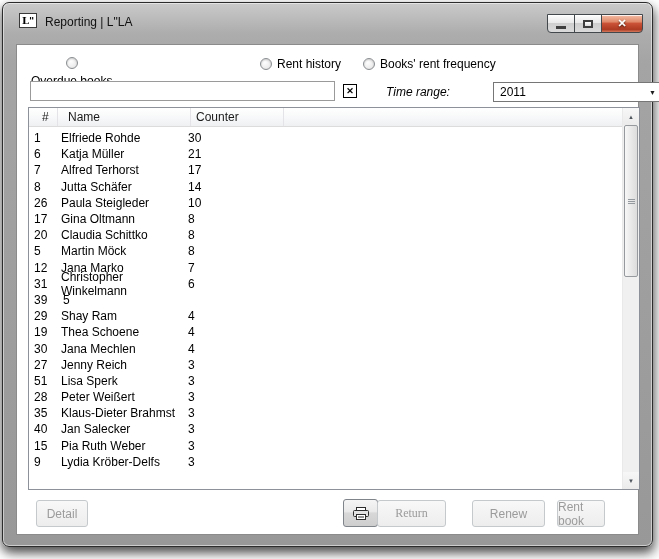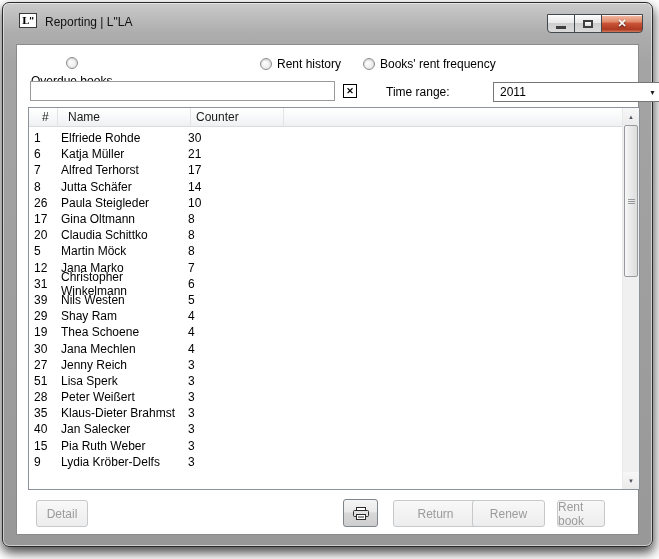--- a/index.html
+++ b/index.html
@@ -54,7 +54,7 @@
   .clear-btn { position:absolute; left:326px; top:39px; width:14px; height:14px;
     border:1px solid #000; background:#fff; display:flex; align-items:center;
     justify-content:center; font-size:9px; font-weight:bold; color:#000; cursor:default; }
-  .time-label { position:absolute; left:369px; top:40px; }
+  .time-label { position:absolute; left:369px; top:40px;font-style:italic; }
   .combo { position:absolute; left:452px; top:37px; width:170px; height:20px;
     border:1px solid #767676; background:#fff; display:flex; align-items:center; padding:0 6px;margin-left:24px; }
   .combo .arrow { margin-left:auto; font-size:7px; color:#1d1d1d; }

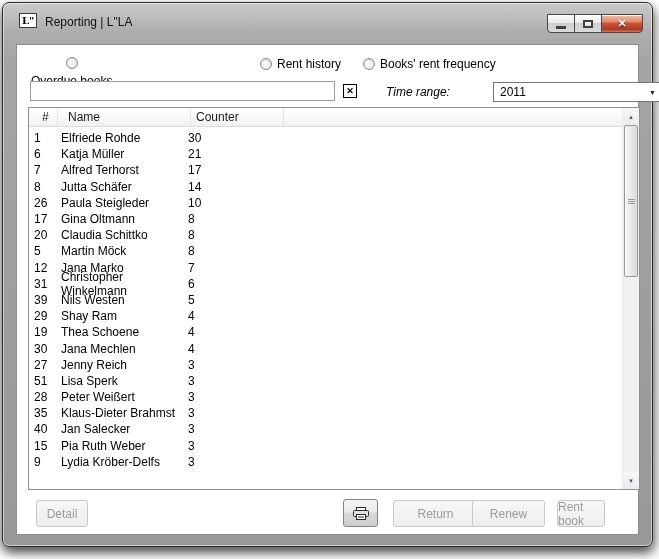--- a/index.html
+++ b/index.html
@@ -218,7 +218,6 @@
 
           <div class="trow">
             <span class="c-num">39</span>
-            <span class="c-name">Nils Westen</span>
             <span class="c-count">5</span>
           </div>
 

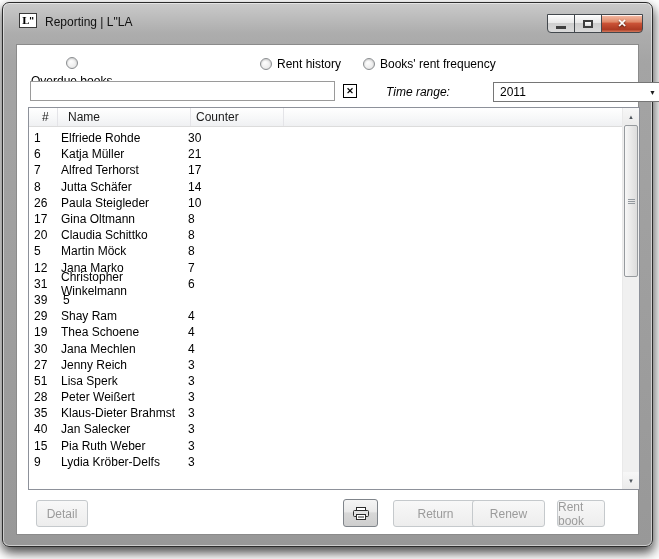--- a/index.html
+++ b/index.html
@@ -92,7 +92,7 @@
     background:linear-gradient(180deg,#f8f8f8,#ededed); color:#9b9b9b;
     display:flex; align-items:center; justify-content:center; }
   .btn.detail { left:19px;  width:52px; }
-  .btn.return { left:376px; width:85px; }
+  .btn.return { left:360px; width:69px;font-family:Liberation Serif, serif; }
   .btn.renew  { left:455px; width:73px; }
   .btn.rent   { left:540px; width:48px; }
   .btn.print  { left:326px; top:454px; width:35px; height:28px; border:1px solid #7f848a;

